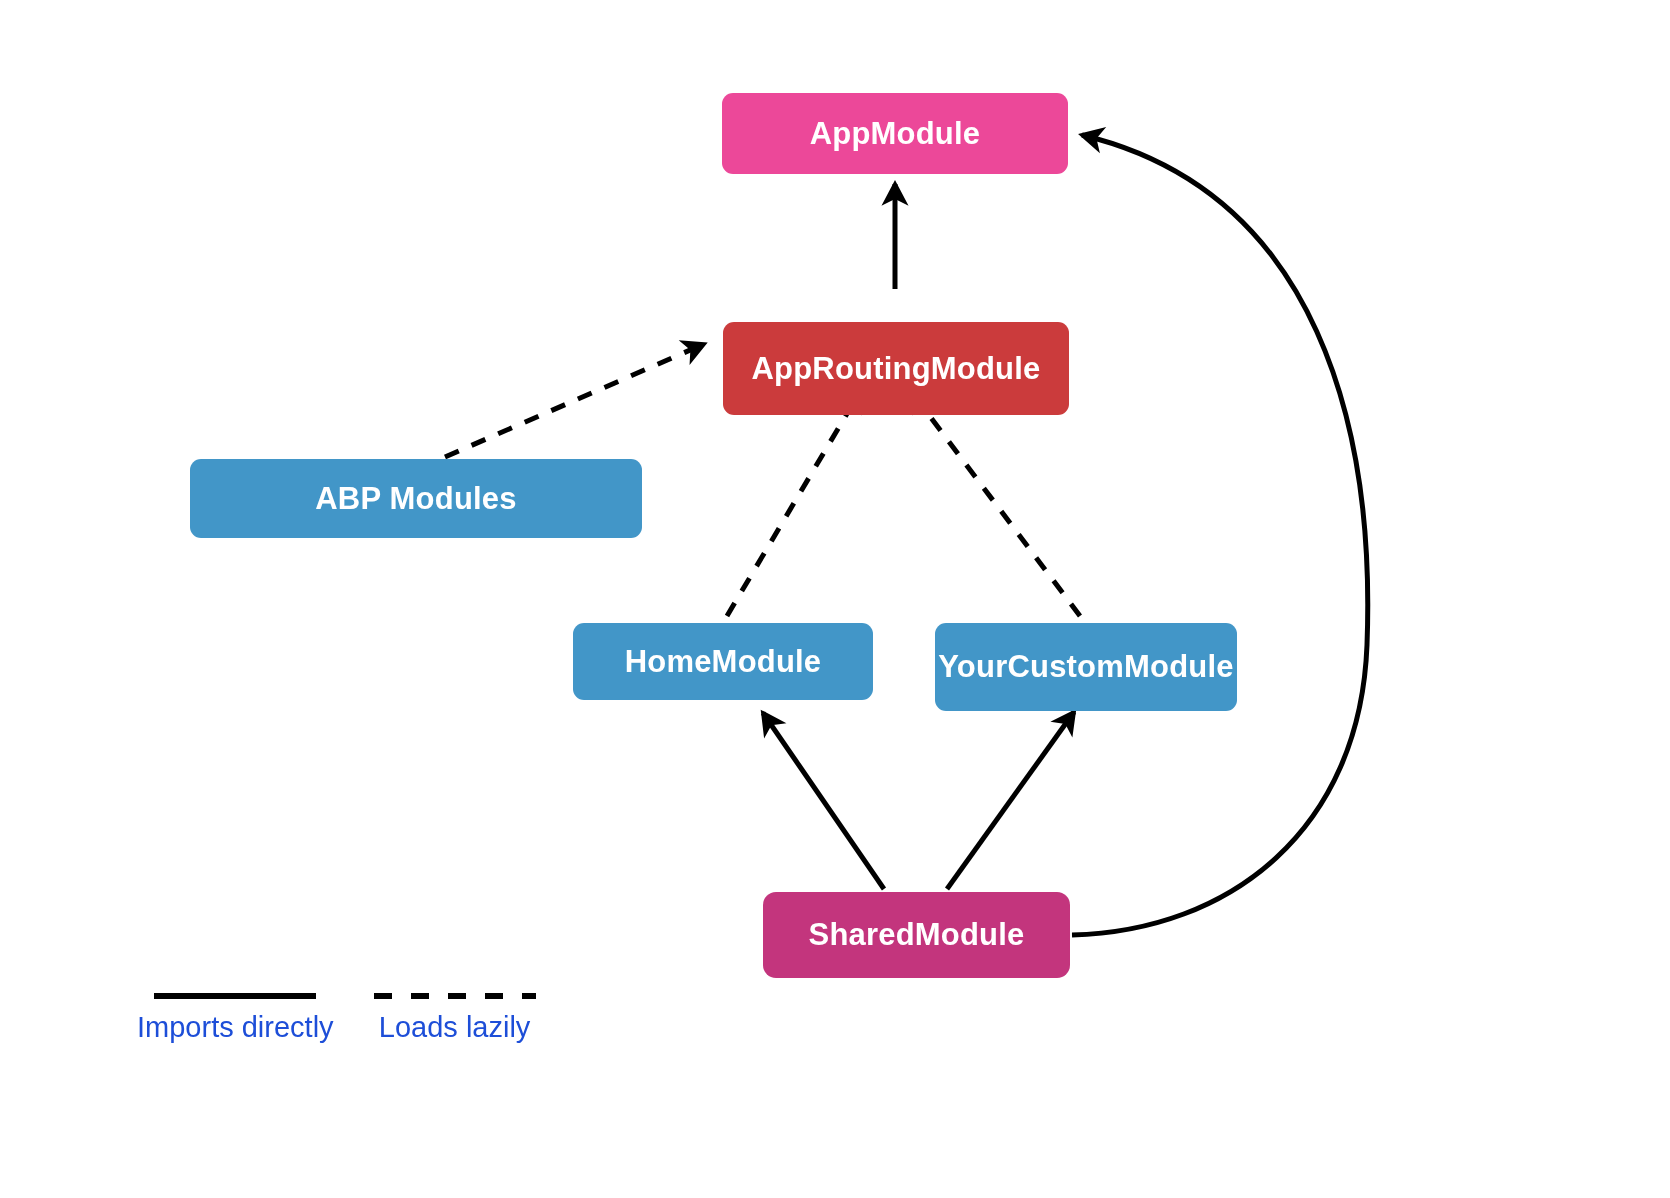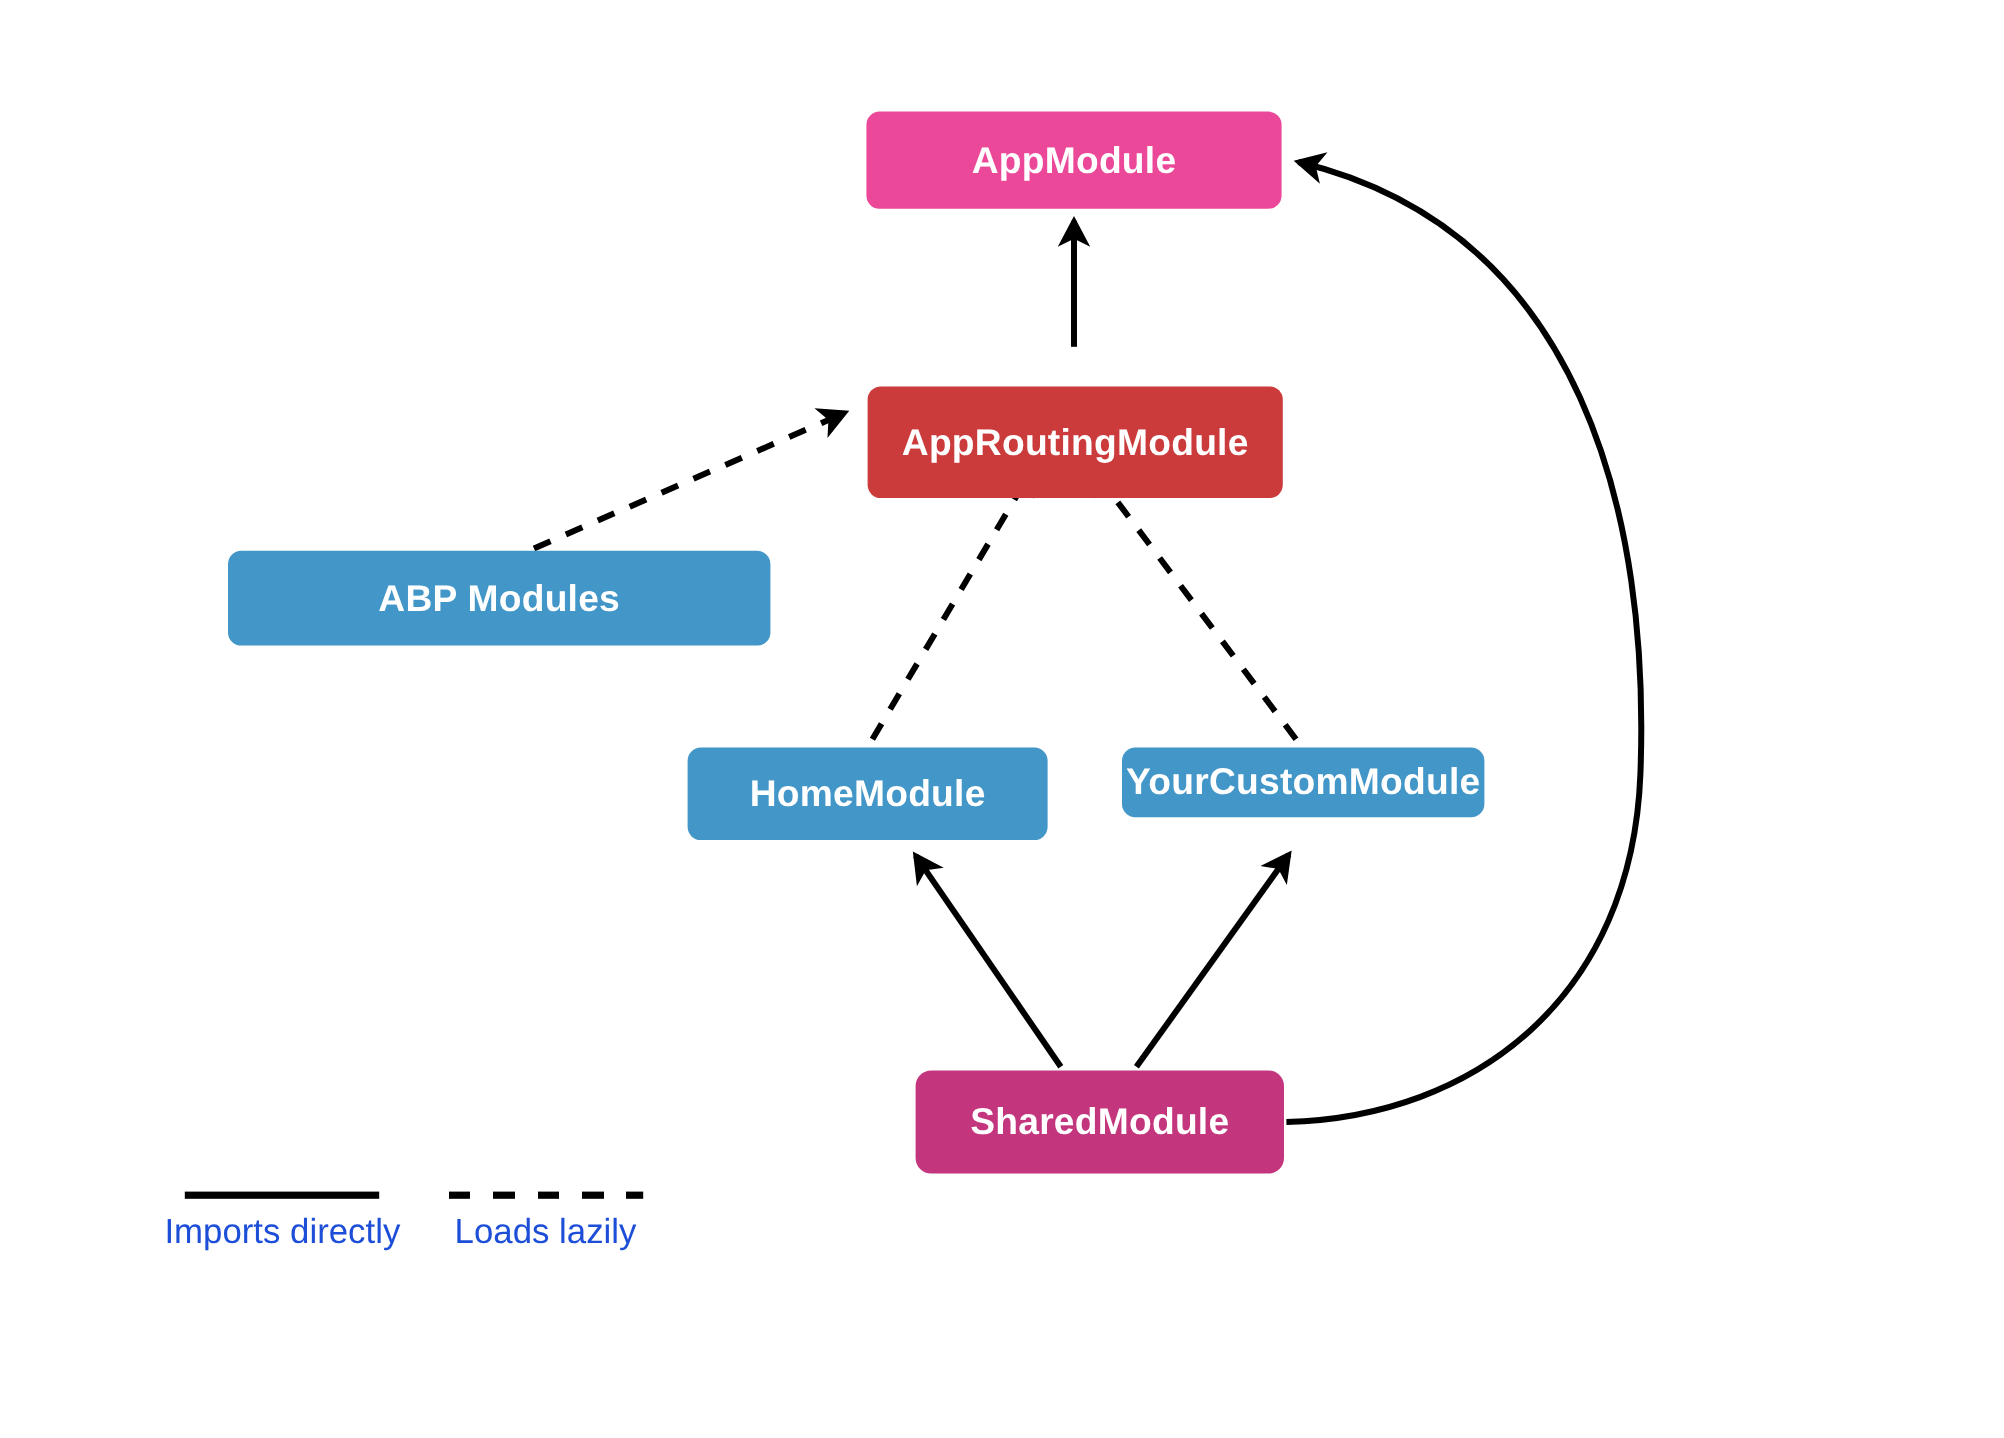--- a/index.html
+++ b/index.html
@@ -114,7 +114,7 @@
     <span>HomeModule</span>
   </div>
 
-  <div class="node" style="left: 935px; top: 623px; width: 302px; height: 58px; background: rgb(66, 150, 200);">
+  <div class="node" style="left: 935px; top: 623px; width: 302px; height: 88px; background: rgb(66, 150, 200);">
     <span>YourCustomModule</span>
   </div>
 

